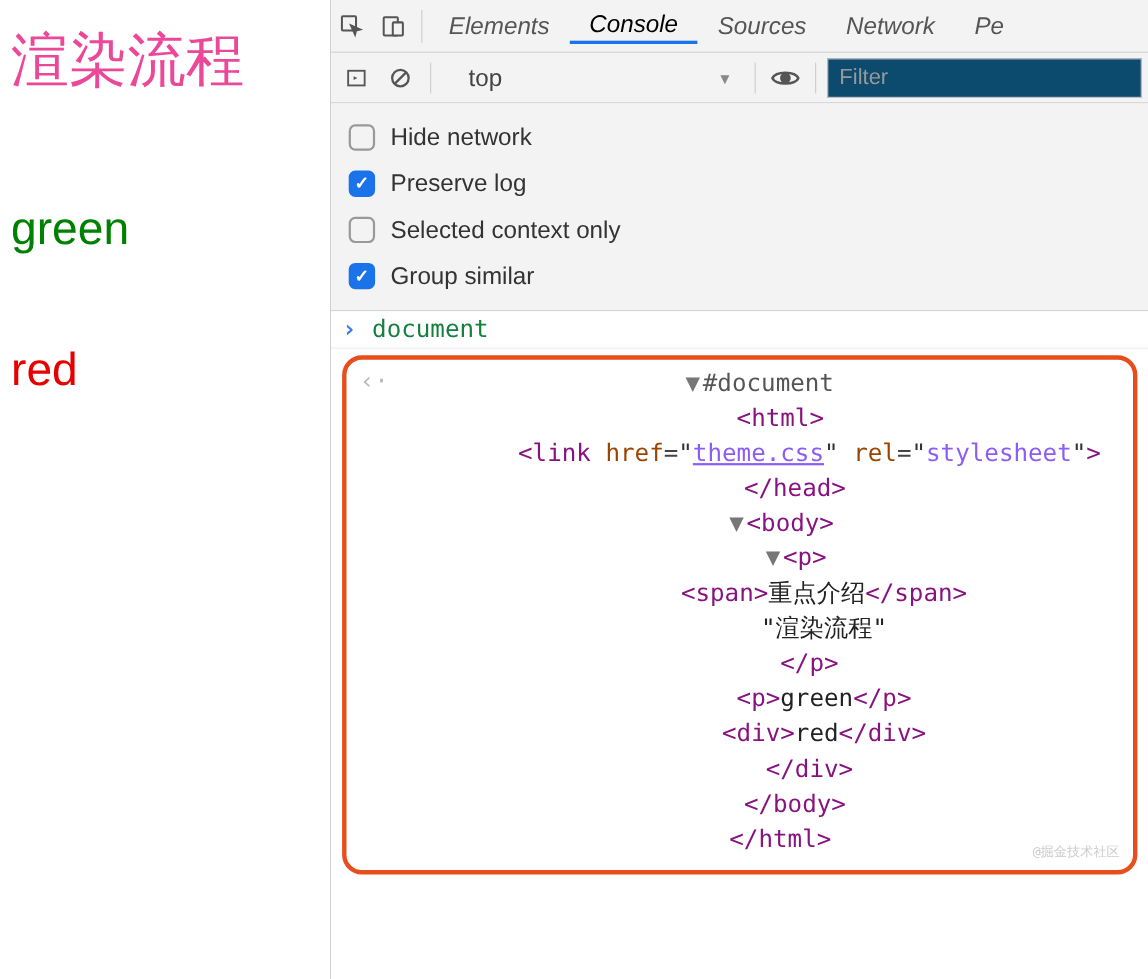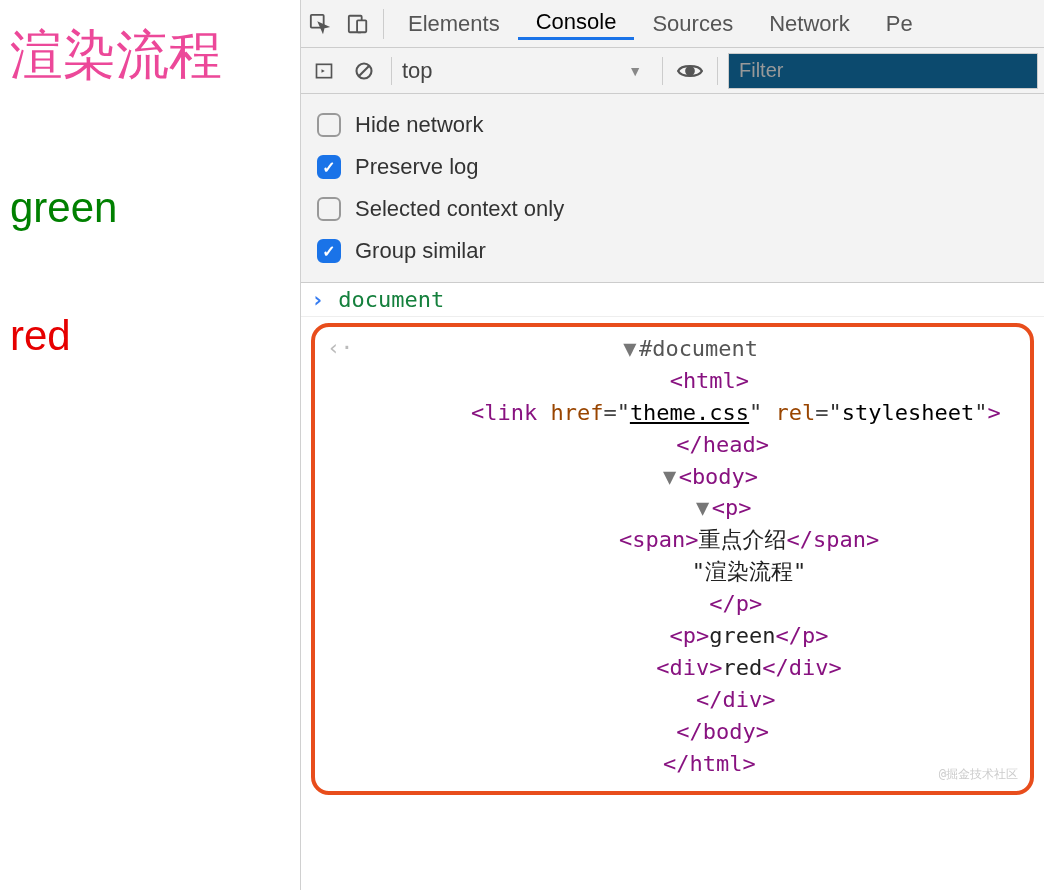--- a/index.html
+++ b/index.html
@@ -12,7 +12,7 @@
 .tabbar { display: flex; align-items: center; height: 48px; border-bottom: 1px solid #ccc; background: #f3f3f3; }
 .tabbar .icon-btn { width: 38px; height: 48px; display: flex; align-items: center; justify-content: center; color: #555; }
 .tabbar .sep { width: 1px; height: 30px; background: #ccc; margin: 0 6px; }
-.tabbar .tab { padding: 0 18px; height: 32px; display: flex; align-items: center; font-size: 22px; color: #555; cursor: pointer; }
+.tabbar .tab { padding: 0 18px; height: 32px; display: flex; align-items: center; font-size: 22px; color: #555; cursor: pointer; font-style: italic; }
 .tabbar .tab.active { color: #000; border-bottom: 3px solid #1a73e8; }
 .toolbar2 { display: flex; align-items: center; height: 46px; border-bottom: 1px solid #ccc; background: #f3f3f3; padding: 0 6px; gap: 6px; }
 .toolbar2 .icon-btn { width: 34px; height: 34px; display: flex; align-items: center; justify-content: center; color: #555; }

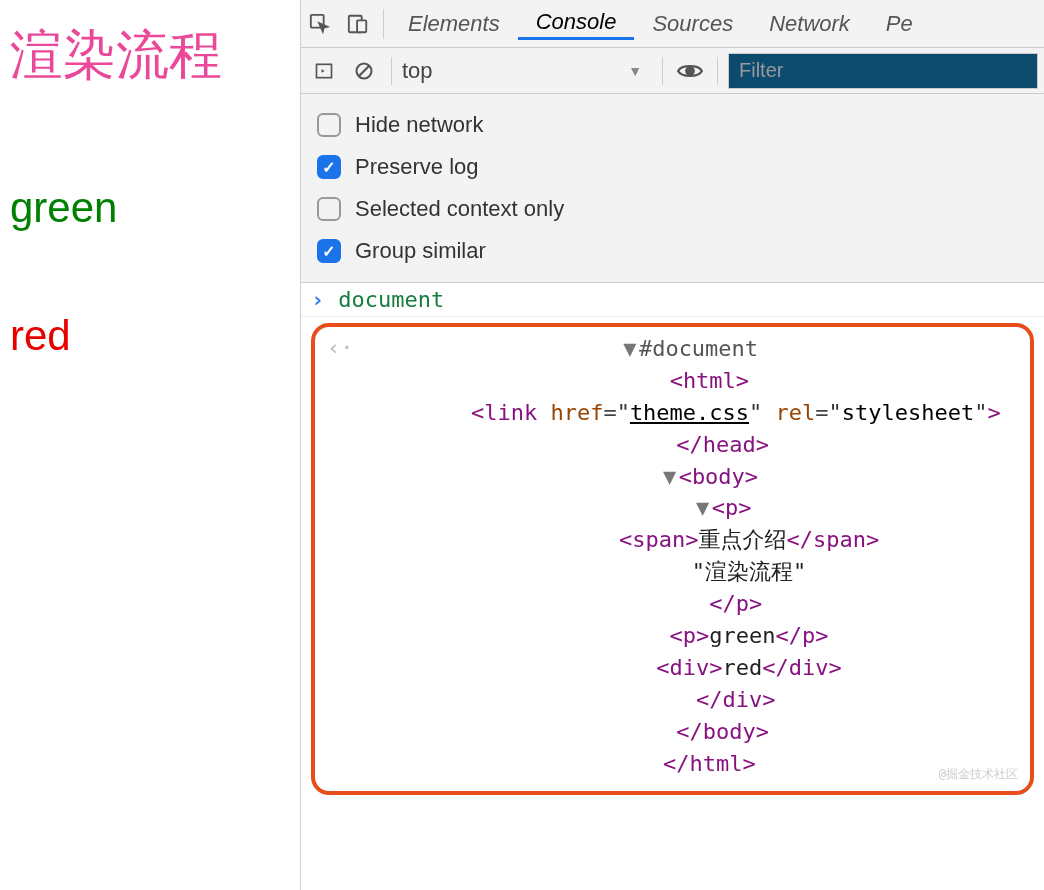--- a/index.html
+++ b/index.html
@@ -17,7 +17,7 @@
 .toolbar2 { display: flex; align-items: center; height: 46px; border-bottom: 1px solid #ccc; background: #f3f3f3; padding: 0 6px; gap: 6px; }
 .toolbar2 .icon-btn { width: 34px; height: 34px; display: flex; align-items: center; justify-content: center; color: #555; }
 .toolbar2 .sep { width: 1px; height: 28px; background: #ccc; margin: 0 4px; }
-.context-select { display: flex; align-items: center; font-size: 22px; color: #444; width: 250px; justify-content: space-between; padding-right: 10px; }
+.context-select { display: flex; align-items: center; font-size: 22px; color: #444; width: 250px; justify-content: space-between; padding-right: 10px; margin-left: 24px; }
 .eye-icon { width: 34px; height: 34px; display: flex; align-items: center; justify-content: center; color: #555; }
 .filter-input { flex: 1; height: 36px; background: #0c4a6e; border: 1px solid #ccc; padding: 0 10px; font-size: 20px; color: #999; display: flex; align-items: center; }
 .settings-panel { border-bottom: 1px solid #ccc; padding: 10px 16px; background: #f3f3f3; }

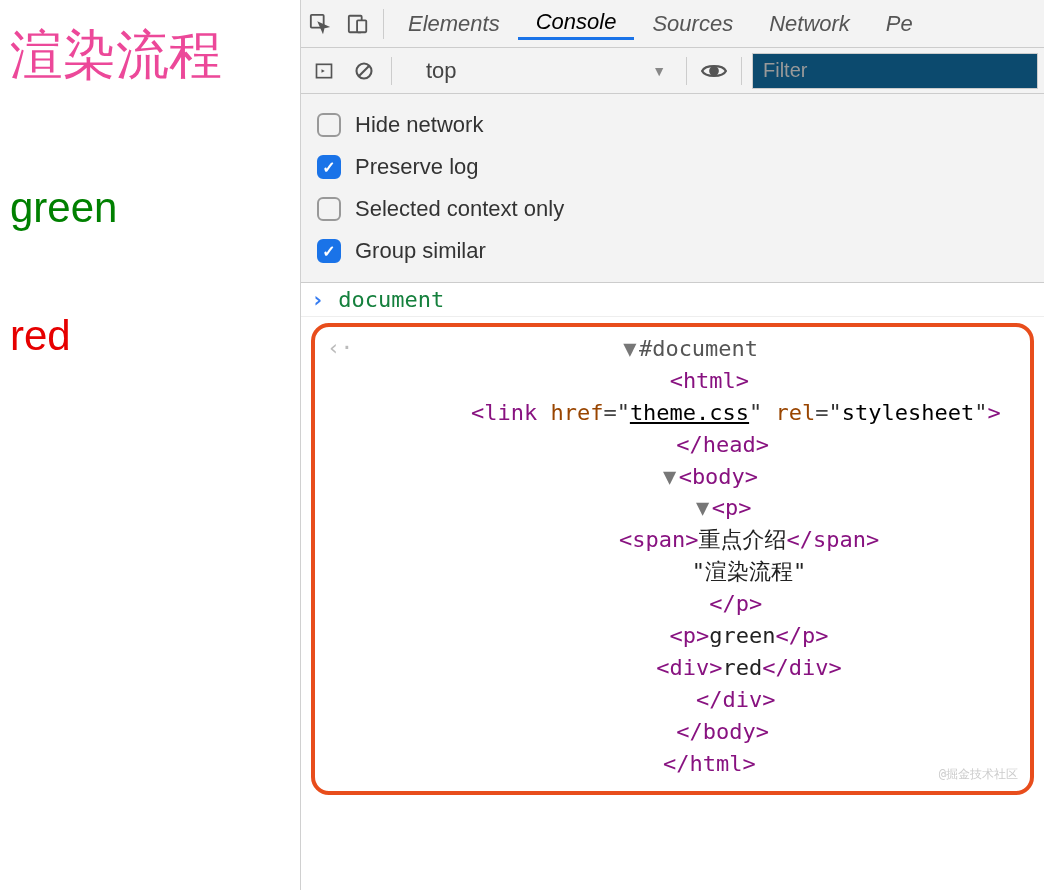--- a/index.html
+++ b/index.html
@@ -37,7 +37,7 @@
 .tag-name { color: #881280; }
 .attr-name { color: #994500; }
 .attr-eq { color: #444; }
-.attr-val { color: #000000; }
+.attr-val { color: #8b5cf6; }
 .attr-val.link { text-decoration: underline; }
 .node-text { color: #222; }
 .doc-text { color: #555; }

